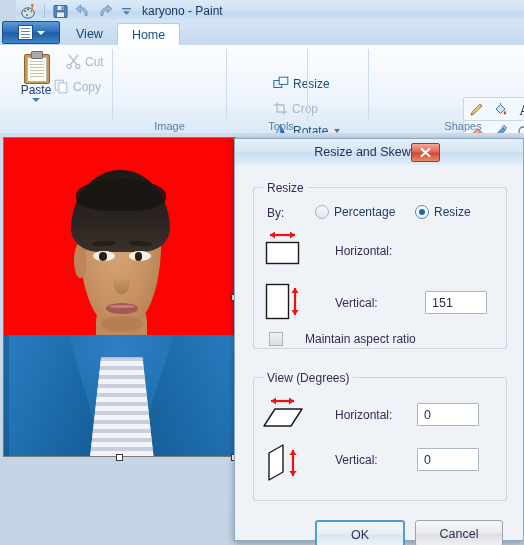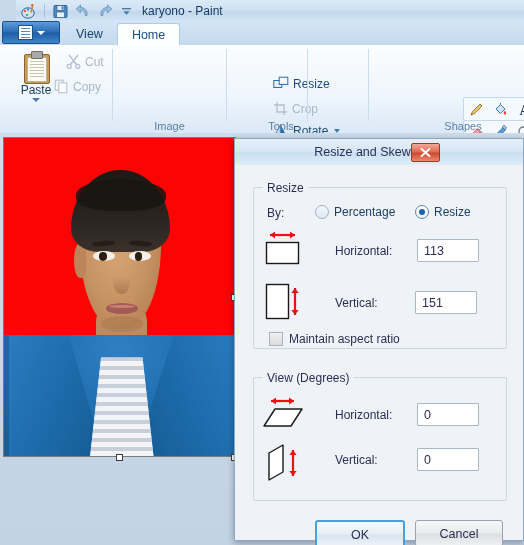--- a/index.html
+++ b/index.html
@@ -415,9 +415,6 @@
       </svg>
     </span>
     <span class="lbl" style="left:100px;top:79px;">Horizontal:</span>
-    <div class="txtbox" style="left:182px;top:74px;width:62px;">
-      <span>113</span>
-    </div>
 
     <span style="position:absolute;left:26px;top:114px;">
       <svg width="44" height="46" viewBox="0 0 44 46">

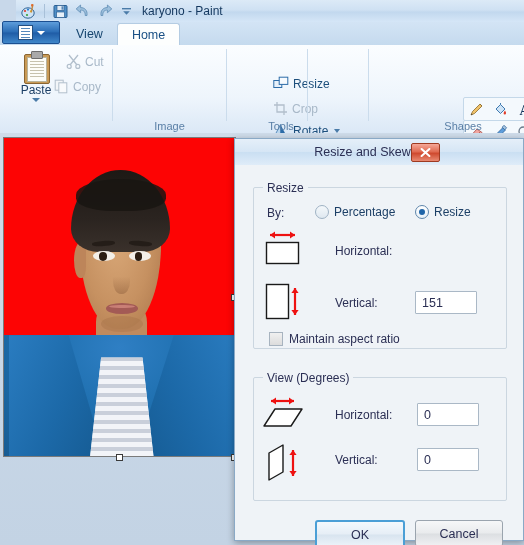--- a/index.html
+++ b/index.html
@@ -425,7 +425,7 @@
       </svg>
     </span>
     <span class="lbl" style="left:100px;top:131px;">Vertical:</span>
-    <div class="txtbox" style="left:180px;top:126px;width:62px;">
+    <div class="txtbox" style="left:190px;top:126px;width:62px;">
       <span>151</span>
     </div>
 

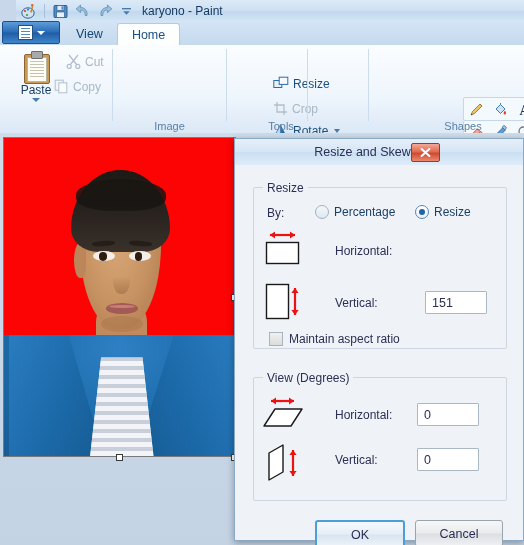--- a/index.html
+++ b/index.html
@@ -166,7 +166,7 @@
     border:1px solid #9fb2c4;position:relative;}
   .rdot.on{background:linear-gradient(to bottom,#fff,#e9f1f8);border-color:#5f86ab;}
   .rdot.on:after{content:"";position:absolute;left:3px;top:3px;width:6px;height:6px;border-radius:50%;background:#2065a8;}
-  #chk-mar{position:absolute;display:flex;align-items:center;gap:6px;cursor:default;}
+  #chk-mar{position:absolute;display:flex;align-items:center;gap:22px;cursor:default;}
   .cbox{width:12px;height:12px;background:linear-gradient(to bottom,#f0f0f0,#dcdcdc);border:1px solid #a7b3bf;}
   .dbtn{
     position:absolute;width:86px;height:25px;border-radius:3px;

